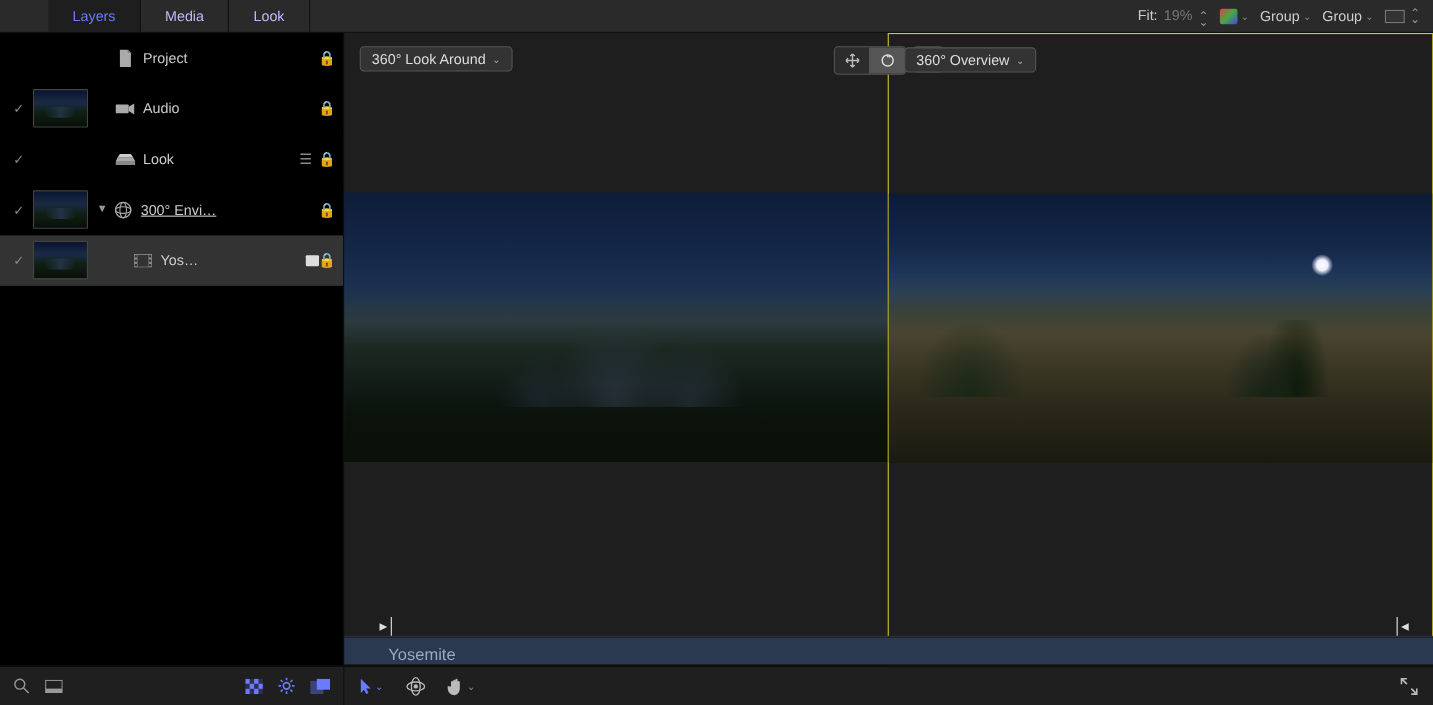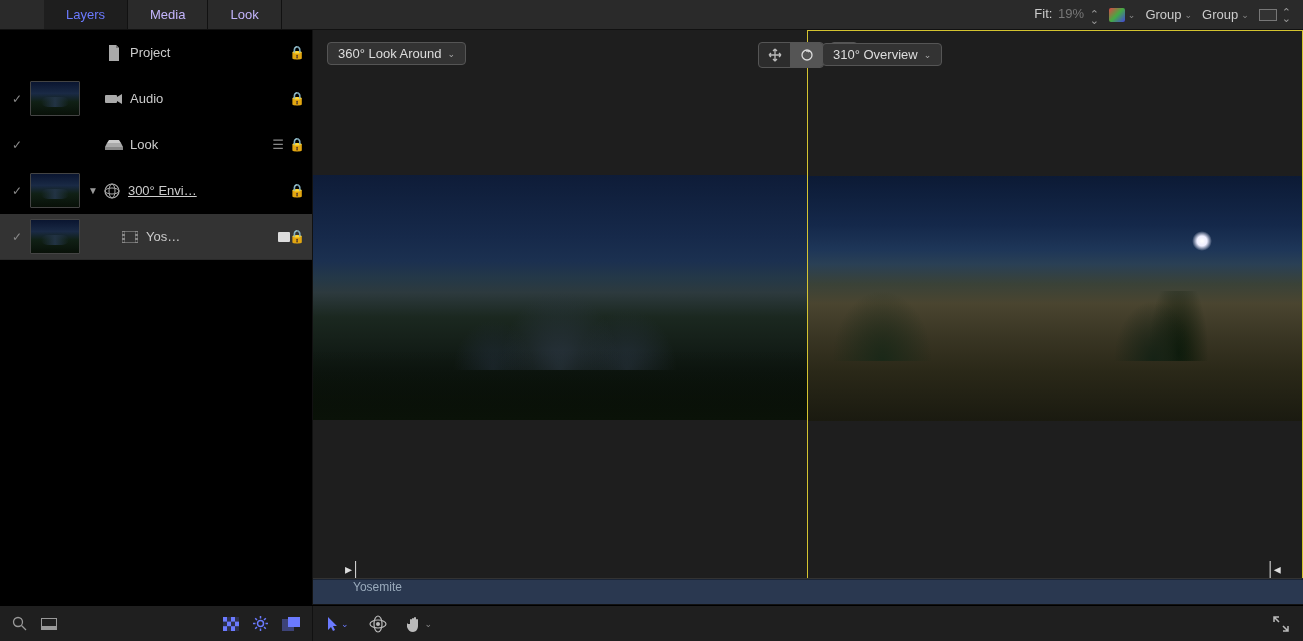--- a/index.html
+++ b/index.html
@@ -225,7 +225,7 @@
       </div>
       <div class="view-pane right">
         <div class="view-dd">
-          <span>310° Overview</span>
+          <span>360° Overview</span>
           <span class="chev">⌄</span>
         </div>
         <div class="preview right-img"></div>

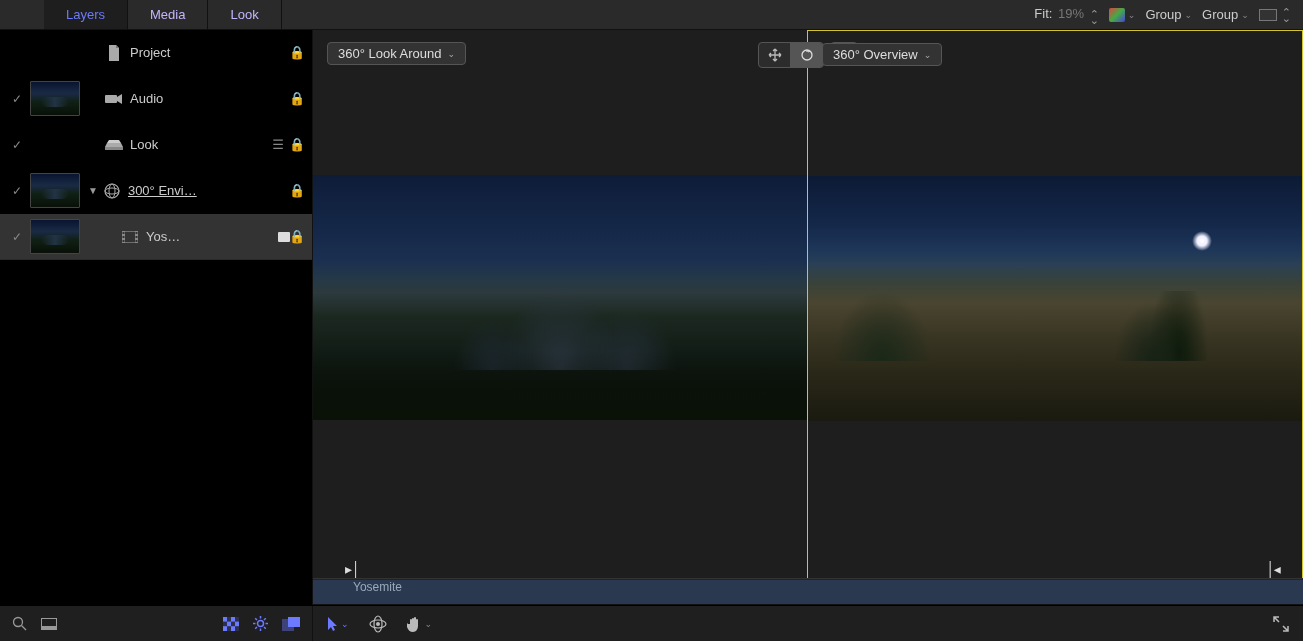--- a/index.html
+++ b/index.html
@@ -52,7 +52,7 @@
 .preview.right-img { background:linear-gradient(180deg,#0c1a35 0%,#14284a 20%,#1e3658 30%,#2a4055 36%,#3a4238 44%,#4a4530 52%,#3a3624 65%,#2a2818 80%,#1a1a10 100%); }
 .preview.right-img::before{content:"";position:absolute;top:55px;right:90px;width:20px;height:20px;background:radial-gradient(circle,#fff 0%,#eef 35%,transparent 70%);border-radius:50%;}
 .preview.right-img::after{content:"";position:absolute;bottom:60px;left:0;right:0;height:70px;background:radial-gradient(ellipse 50px 70px at 15% 100%,#1a2818,transparent),radial-gradient(ellipse 40px 60px at 70% 100%,#152215,transparent),radial-gradient(ellipse 30px 80px at 75% 90%,#0a1808,transparent);}
-.timeline-track { height:26px; background:#2a3850; border-top:1px solid #1a2435; border-bottom:1px solid #111; display:flex; align-items:flex-start; padding-left:40px; font-size:12px; color:#9ab; position:absolute; bottom:36px; left:313px; right:0;}
+.timeline-track { height:26px; background:#2a3850; border-top:1px solid #1a2435; border-bottom:1px solid #111; display:flex; align-items:flex-end; padding-left:40px; font-size:15px; color:#9ab; position:absolute; bottom:36px; left:313px; right:0;}
 .timeline-ruler { height:16px; position:absolute; bottom:62px; left:313px; right:0; border-bottom:1px solid #333;}
 .play-marker { position:absolute; left:32px; top:-2px; color:#ddd; font-size:14px;}
 .play-marker.end { left:auto; right:22px; transform:scaleX(-1);}

